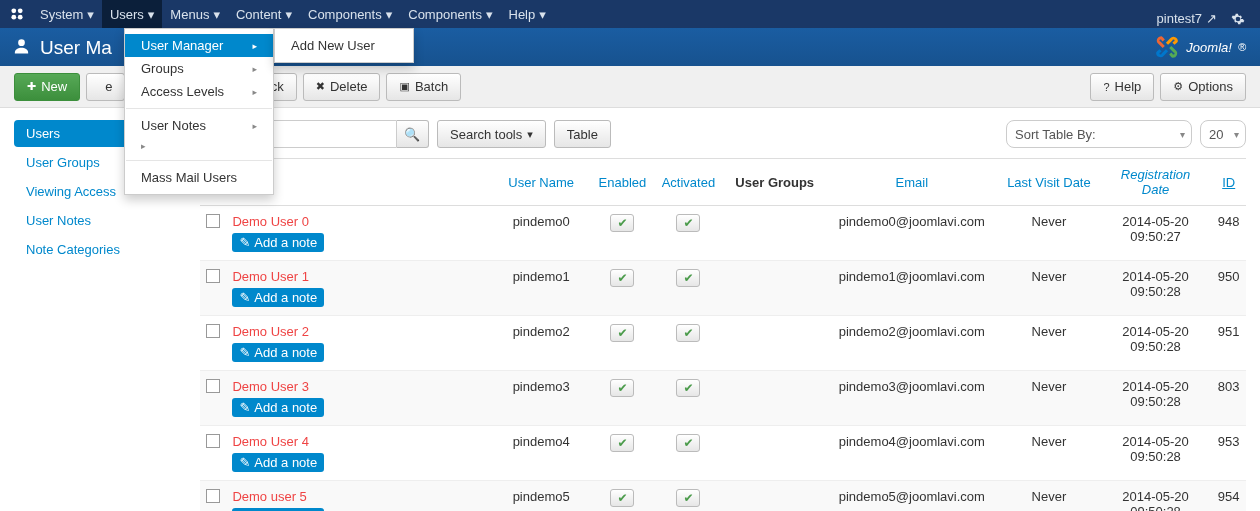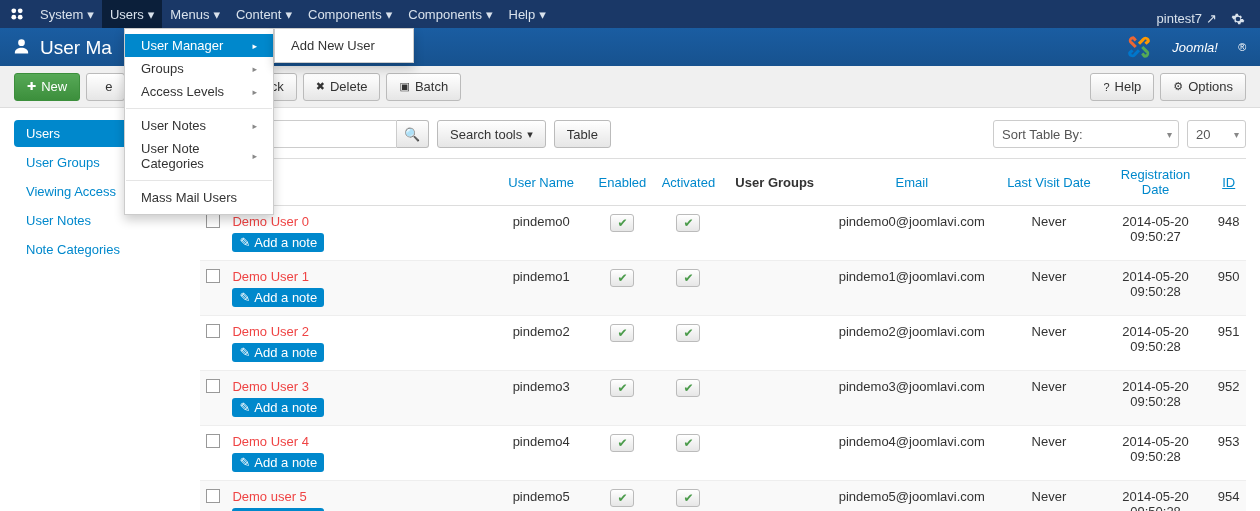--- a/index.html
+++ b/index.html
@@ -26,7 +26,7 @@
 
 .header { background:linear-gradient(#1a5da2,#17528f); height:38px; display:flex; align-items:center; padding:0 14px; justify-content:space-between; }
 .header .left { display:flex; align-items:flex-end; gap:6px; color:#fff; font-size:18px; }
-.joomla-logo { display:flex; align-items:center; gap:20px; color:#fff; font-size:22px; font-style:italic; font-weight:300; }
+.joomla-logo { display:flex; align-items:center; gap:6px; color:#fff; font-size:22px; font-style:italic; font-weight:300; }
 
 
 .toolbar { background:#f0f0f0; height:42px; border-bottom:1px solid #ddd; display:flex; align-items:center; padding:0 14px; gap:6px; }

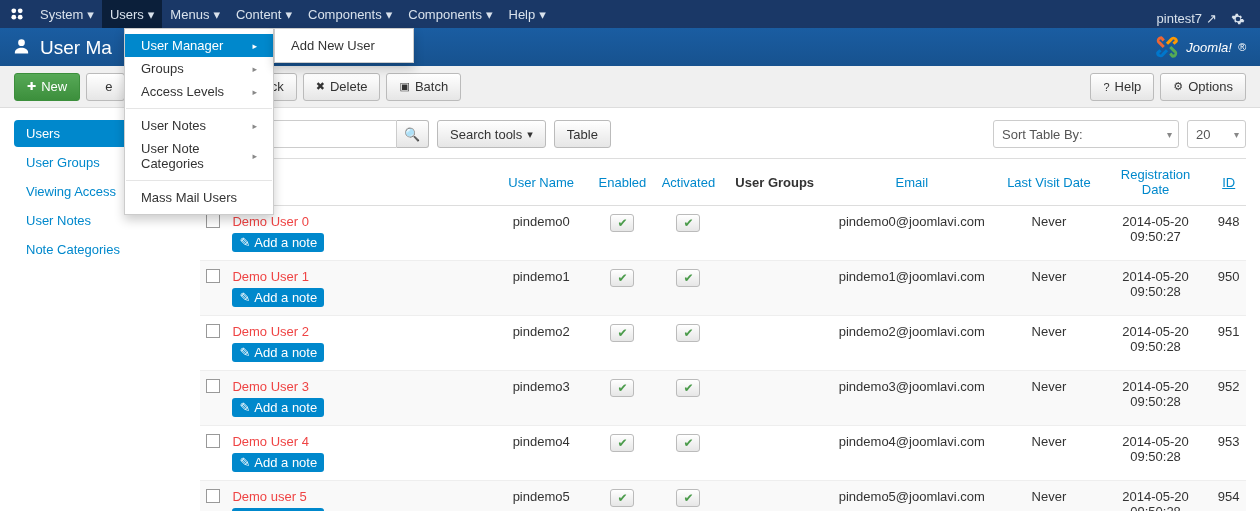--- a/index.html
+++ b/index.html
@@ -45,7 +45,7 @@
 .search-group { display:flex; }
 .search-input { border:1px solid #ccc; border-radius:3px 0 0 3px; padding:4px 8px; width:197px; height:28px; }
 .search-btn { border:1px solid #bbb; border-left:none; border-radius:0 3px 3px 0; width:32px; height:28px; background:linear-gradient(#fff,#e6e6e6); cursor:pointer; display:flex; align-items:center; justify-content:center; }
-.select-like { border:1px solid #ccc; border-radius:3px; padding:4px 22px 4px 8px; height:28px; background:#fff; position:relative; min-width:38px; display:flex; align-items:center; font-size:12px; color:#555; }
+.select-like { border:1px solid #ccc; border-radius:8px; padding:4px 22px 4px 8px; height:28px; background:#fff; position:relative; min-width:38px; display:flex; align-items:center; font-size:12px; color:#555; }
 .select-like::after { content:"▾"; position:absolute; right:6px; color:#888; font-size:10px; }
 .sort-select { width:186px; }
 

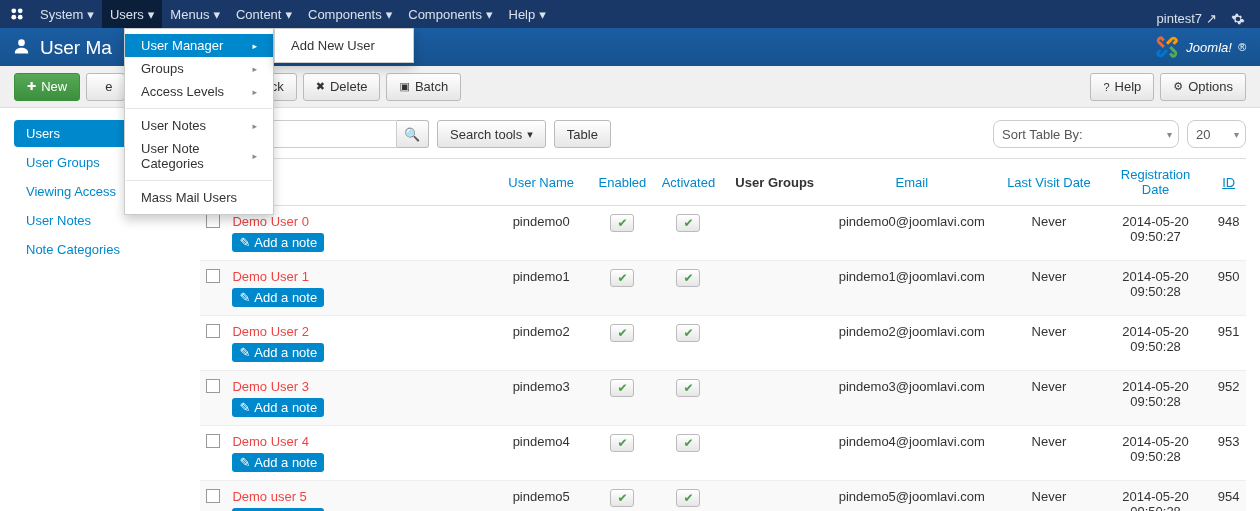--- a/index.html
+++ b/index.html
@@ -236,7 +236,7 @@
       <div class="select-like sort-select">
           <span>Sort Table By:</span>
         </div>
-      <div class="select-like" style="width:59px;">
+      <div class="select-like" style="width:46px;">
           <span>20</span>
         </div>
     </div>

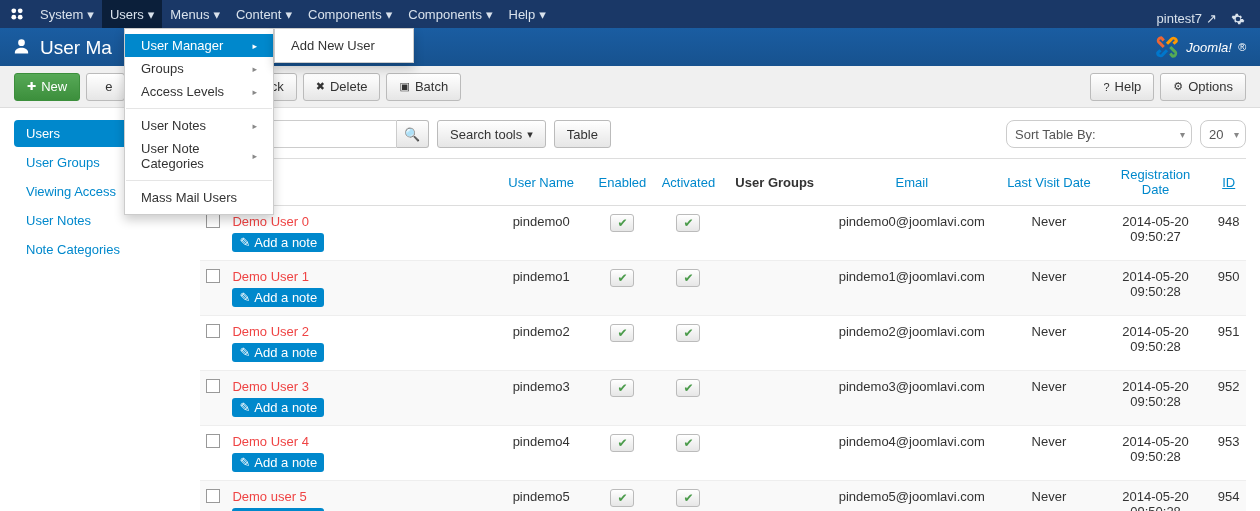--- a/index.html
+++ b/index.html
@@ -137,7 +137,6 @@
       <span style="font-size:9px;color:#888;">▸</span>
     </div>
     <div class="ditem">
-      <span>User Note Categories</span>
       <span style="font-size:9px;color:#888;">▸</span>
     </div>
     <hr>

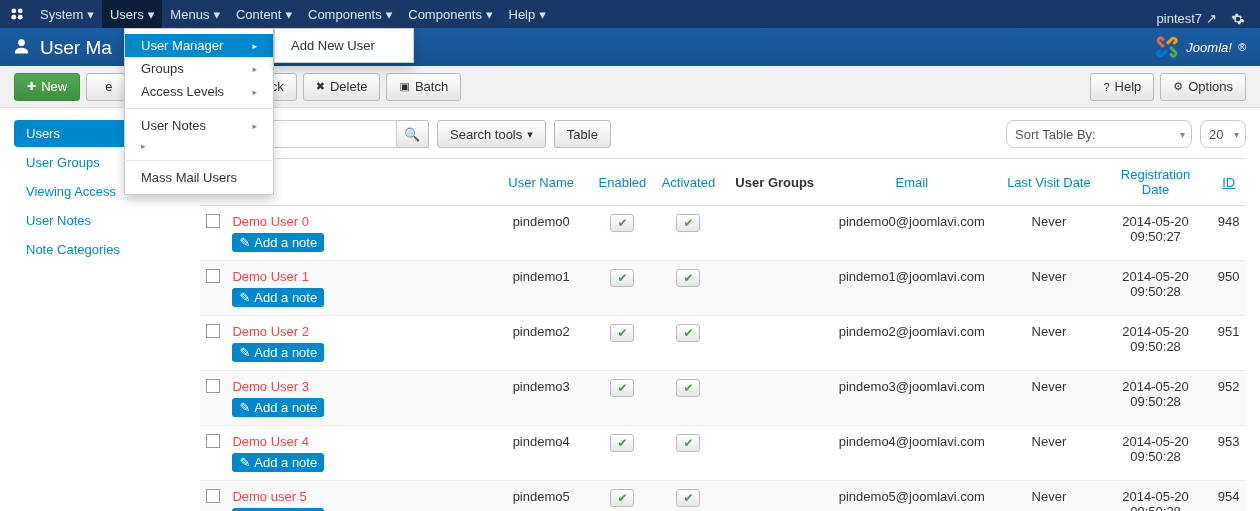--- a/index.html
+++ b/index.html
@@ -251,7 +251,7 @@
           <th class="nolink center" style="width:100px;">User Groups</th>
           <th class="center" style="width:170px;"><a>Email</a></th>
           <th class="center" style="width:100px;"><a>Last Visit Date</a></th>
-          <th class="center" style="width:110px;"><a>Registration Date</a></th>
+          <th class="center" style="width:110px;font-style:italic;"><a>Registration Date</a></th>
           <th class="center" style="width:34px;text-decoration:underline;"><a>ID</a></th>
         </tr>
       </thead>

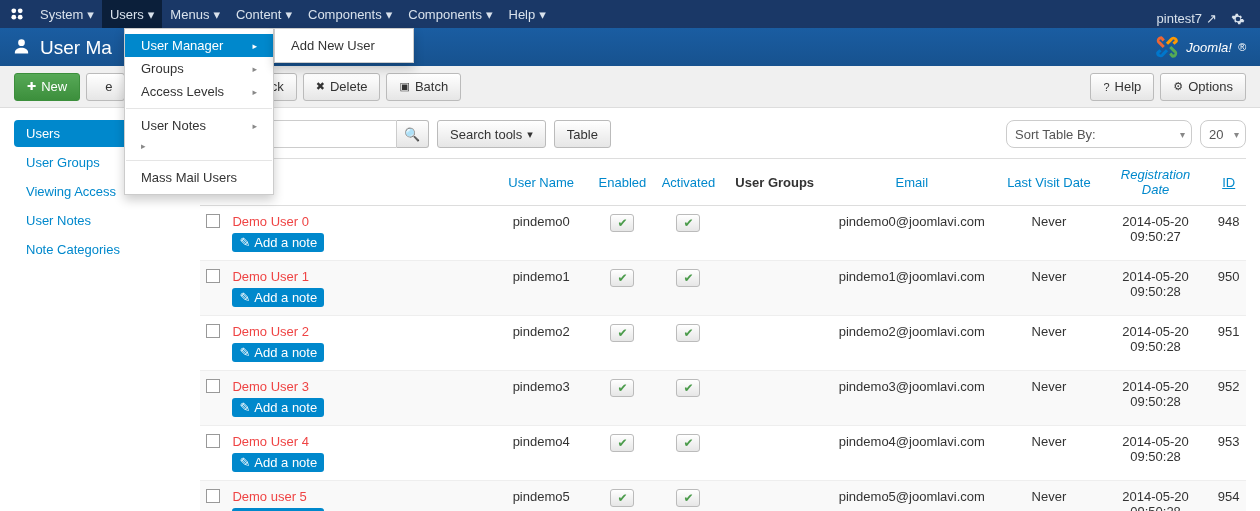--- a/index.html
+++ b/index.html
@@ -330,7 +330,7 @@
             <td class="center">pindemo3@joomlavi.com</td>
             <td class="center">Never</td>
             <td class="center">2014-05-20<br>09:50:28</td>
-            <td class="center">952</td>
+            <td class="center">803</td>
           </tr>
           <tr>
             <td class="center"><span class="chk"></span></td>

